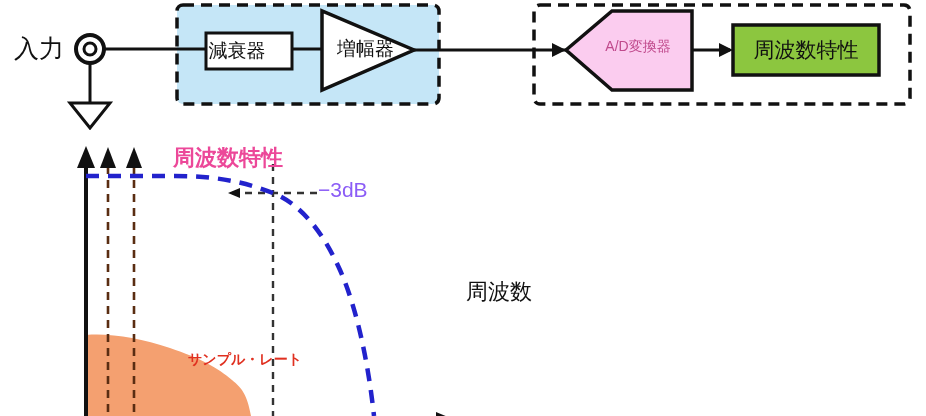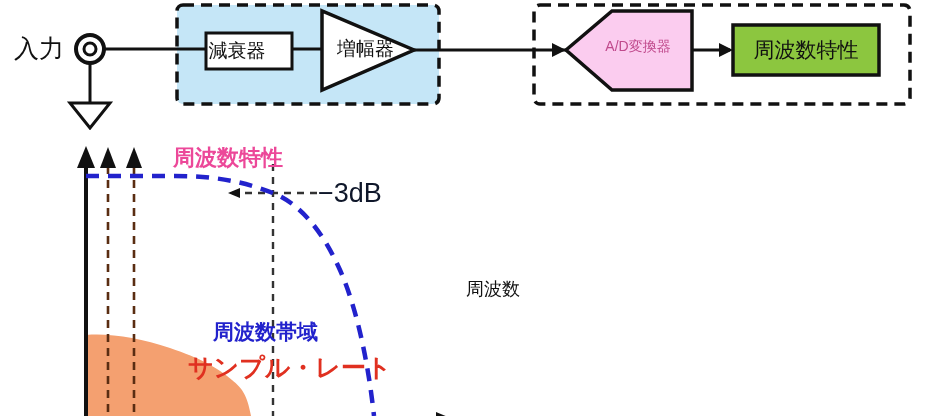--- a/index.html
+++ b/index.html
@@ -116,7 +116,7 @@
 
     <div class="abs blocklabel" style="left:173px; top:13px; font-size:22px; font-weight:bold; color:#ec4899;">周波数特性</div>
 
-    <div class="abs blocklabel" style="left:318px; top:48px; font-size:27px; color:#0f172a;">−3dB</div>
+    <div class="abs blocklabel" style="left:318px; top:48px; font-size:21px; color:#8b5cf6;">−3dB</div>
 
     <div class="abs blocklabel" style="left:466px; top:147px; font-size:18px; color:#111111;">周波数</div>
 

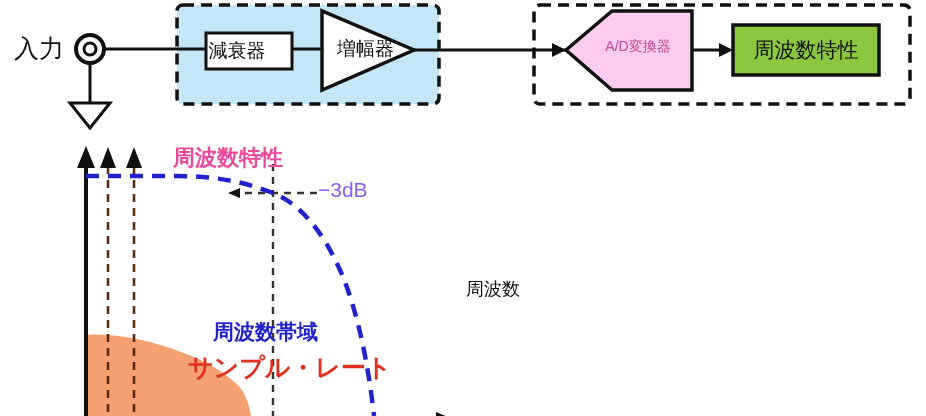--- a/index.html
+++ b/index.html
@@ -118,7 +118,7 @@
 
     <div class="abs blocklabel" style="left:318px; top:48px; font-size:21px; color:#8b5cf6;">−3dB</div>
 
-    <div class="abs blocklabel" style="left:466px; top:147px; font-size:18px; color:#111111;">周波数</div>
+    <div class="abs blocklabel" style="left:466px; top:147px; font-size:22px; color:#111111;">周波数</div>
 
     <div class="abs blocklabel" style="left:213px; top:188px; font-size:21px; font-weight:bold; color:#2222CC;">周波数帯域</div>
 

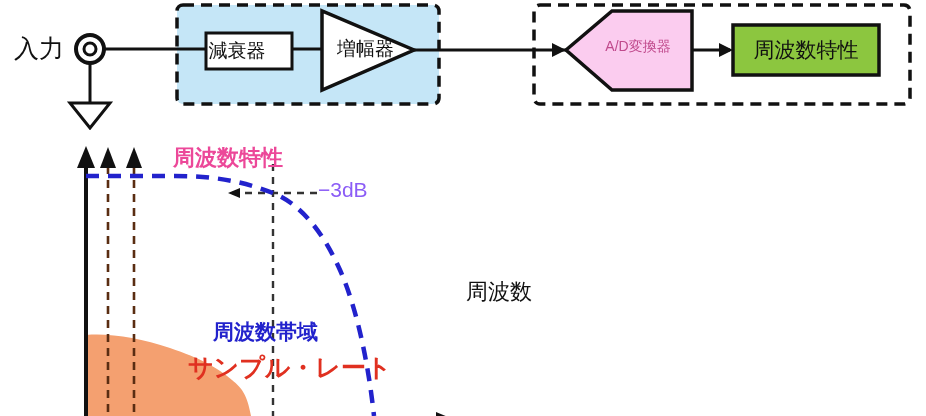--- a/index.html
+++ b/index.html
@@ -120,7 +120,6 @@
 
     <div class="abs blocklabel" style="left:466px; top:147px; font-size:22px; color:#111111;">周波数</div>
 
-    <div class="abs blocklabel" style="left:213px; top:188px; font-size:21px; font-weight:bold; color:#2222CC;">周波数帯域</div>
 
     <div class="abs blocklabel" style="left:188px; top:221px; font-size:25px; font-weight:bold; color:#E03020;">サンプル・レート</div>
 

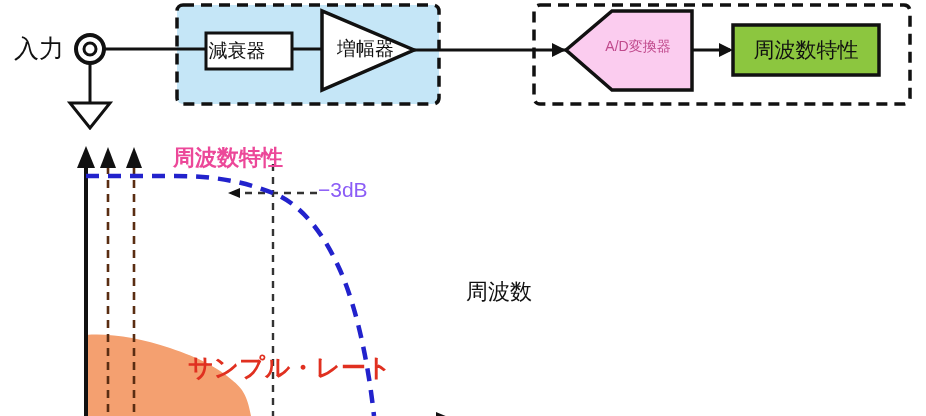--- a/index.html
+++ b/index.html
@@ -121,7 +121,7 @@
     <div class="abs blocklabel" style="left:466px; top:147px; font-size:22px; color:#111111;">周波数</div>
 
 
-    <div class="abs blocklabel" style="left:188px; top:221px; font-size:25px; font-weight:bold; color:#E03020;">サンプル・レート</div>
+    <div class="abs blocklabel" style="left:188px; top:221px; font-size:14px; font-weight:bold; color:#E03020;">サンプル・レート</div>
 
   </div>
 

